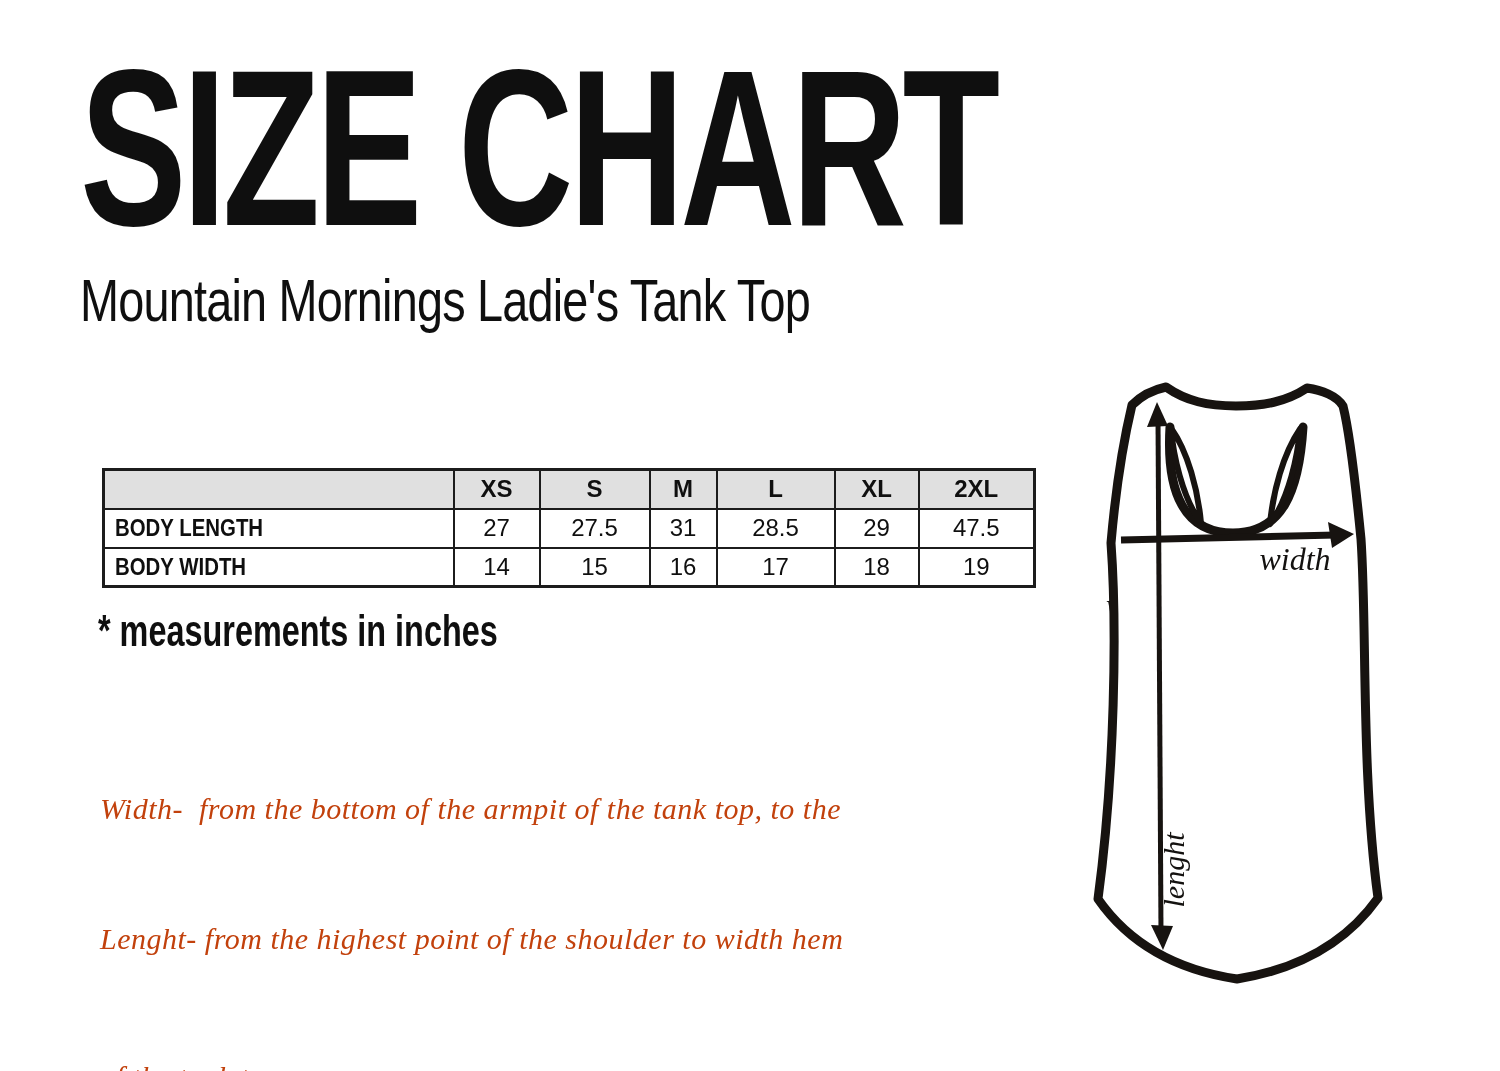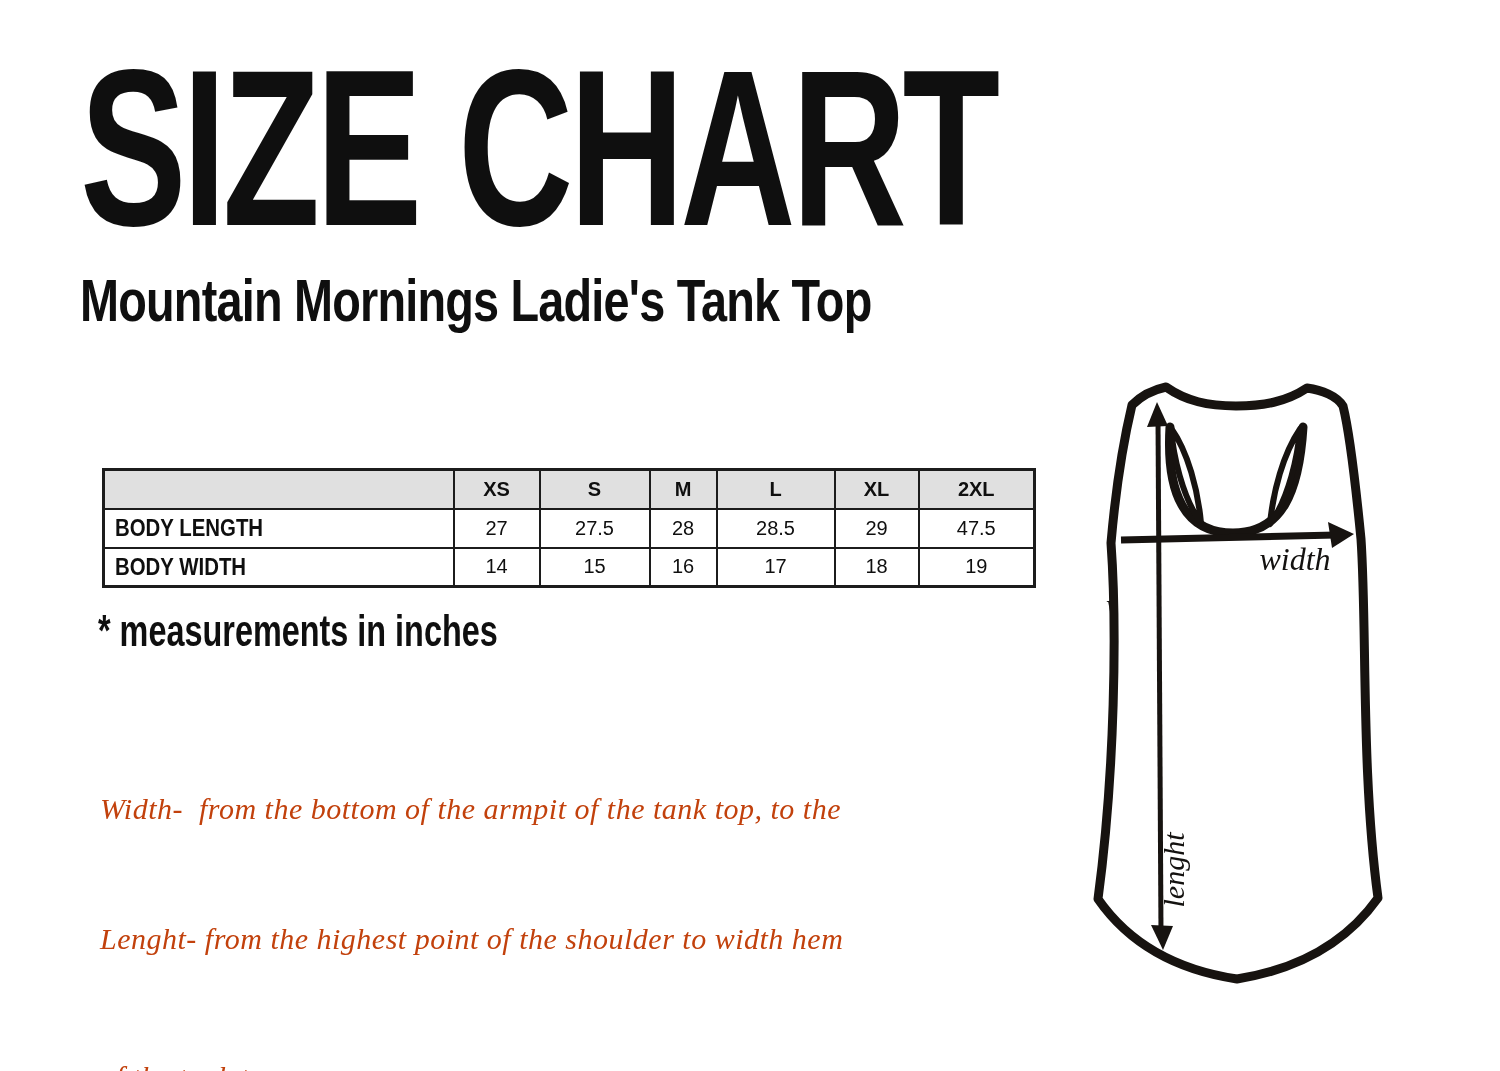--- a/index.html
+++ b/index.html
@@ -22,7 +22,7 @@
 
   .subtitle {
     position: absolute; left: 80px; top: 268px;
-    font-size: 60px; font-weight: bold; line-height: 66px;
+    font-size: 60px; font-weight: normal; line-height: 66px;
   }
   .subtitle .condense { transform: scaleX(0.78); letter-spacing: -1px; }
 

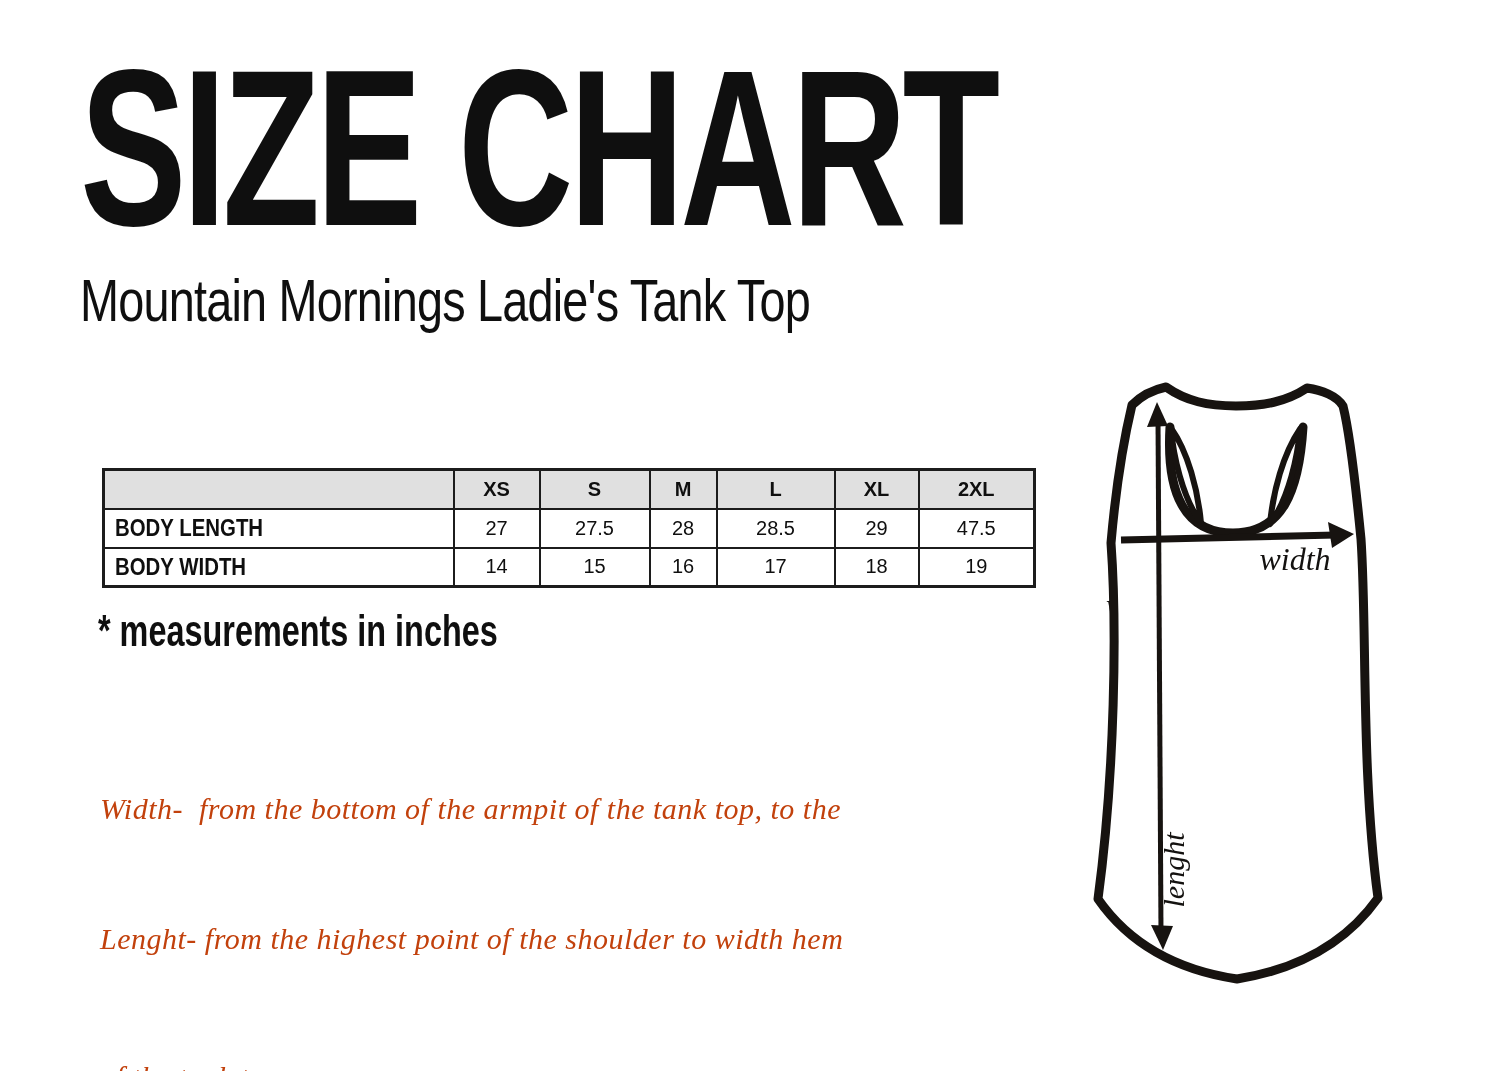--- a/index.html
+++ b/index.html
@@ -35,7 +35,7 @@
   table.size-table td, table.size-table th {
     border: 2px solid #1c1c1c;
     height: 39px;
-    font-size: 20px;
+    font-size: 24px;
     text-align: center;
     vertical-align: middle;
     overflow: hidden;

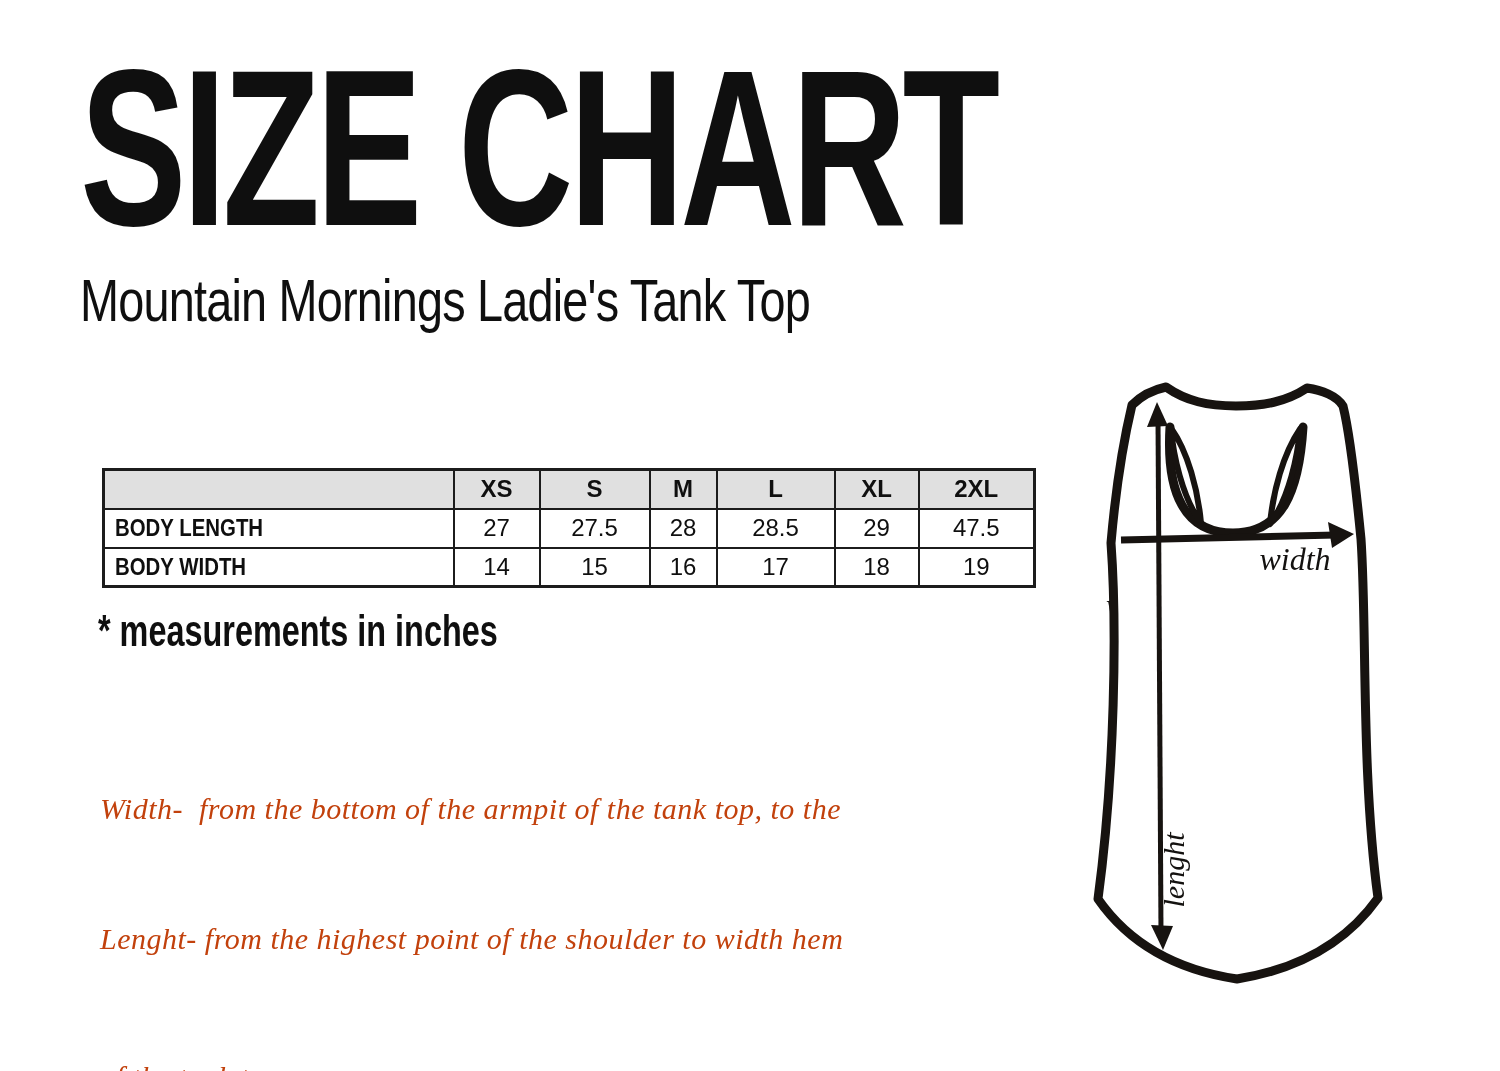--- a/index.html
+++ b/index.html
@@ -114,7 +114,7 @@
     </td>
     <td>27</td>
     <td>27.5</td>
-    <td>28</td>
+    <td>31</td>
     <td>28.5</td>
     <td>29</td>
     <td>47.5</td>

